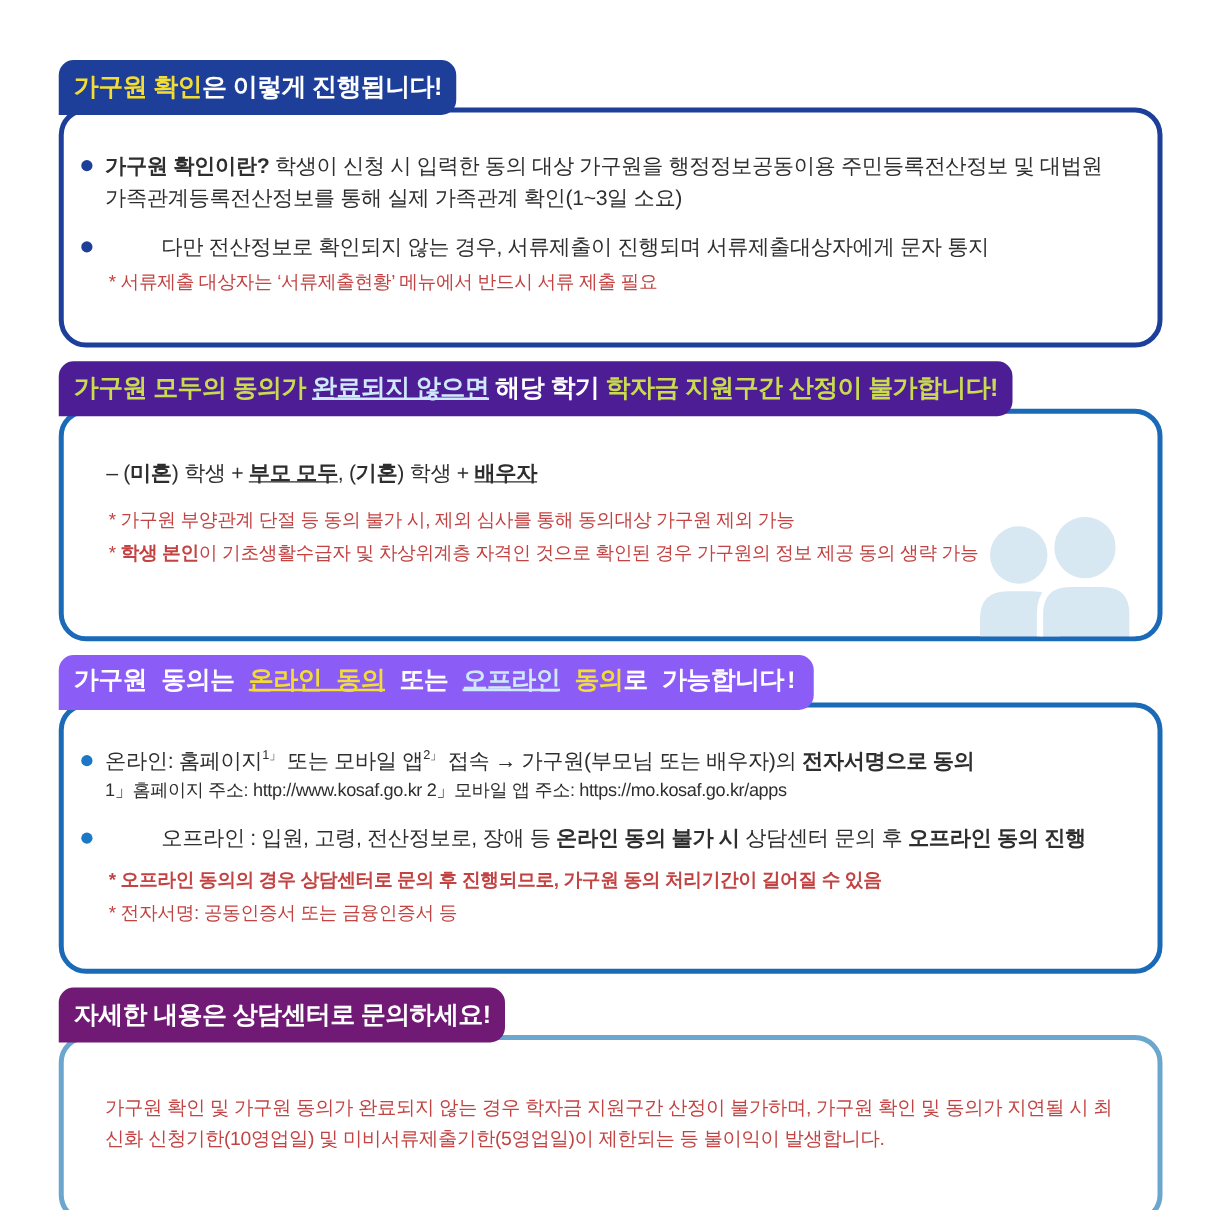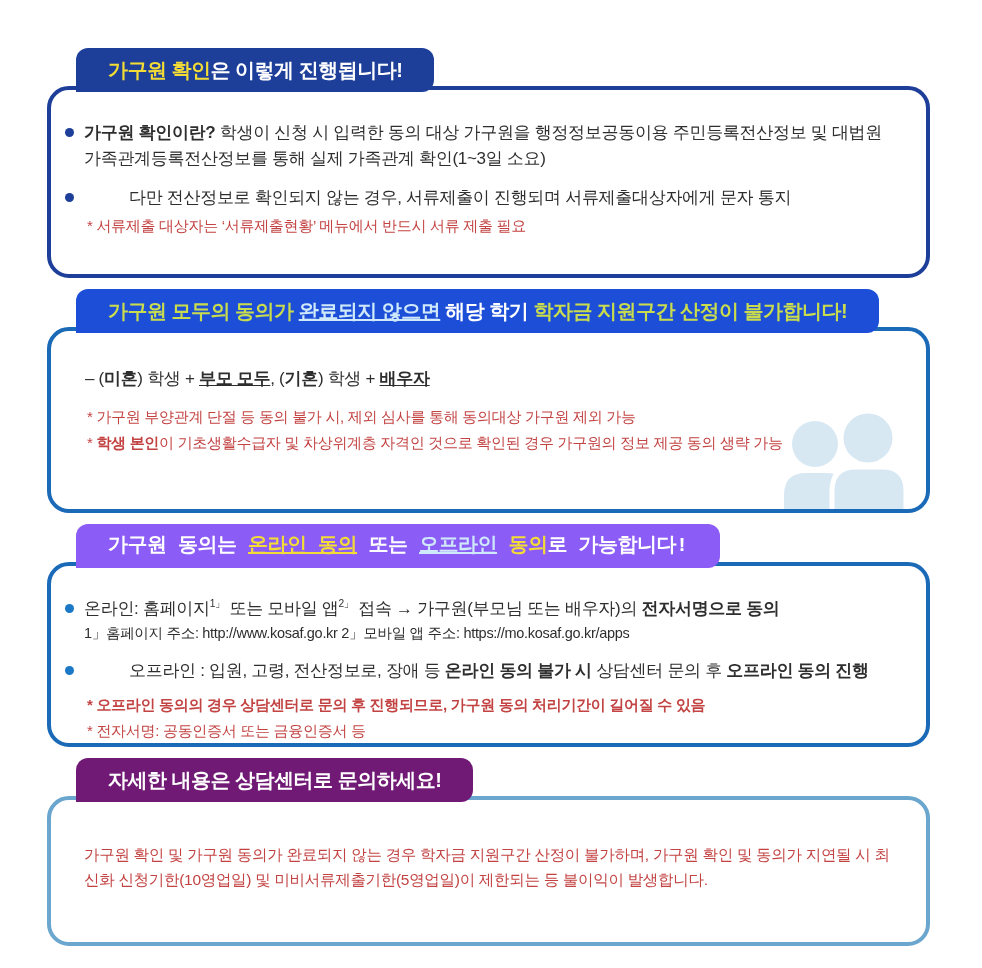--- a/index.html
+++ b/index.html
@@ -18,12 +18,11 @@
     position:relative; z-index:2;
     display:inline-block;
     height:44px; line-height:44px;
-    padding:0 32px;
+    padding:0 12px;
     border-radius:12px 12px 12px 0;
     font-size:20px; font-weight:700;
     letter-spacing:-0.5px;
     white-space:nowrap;
-    margin-left:29px;
   }
   .tab.navy  { background:#1e3f99; }
   .tab.blue  { background:#1d4ed8; }

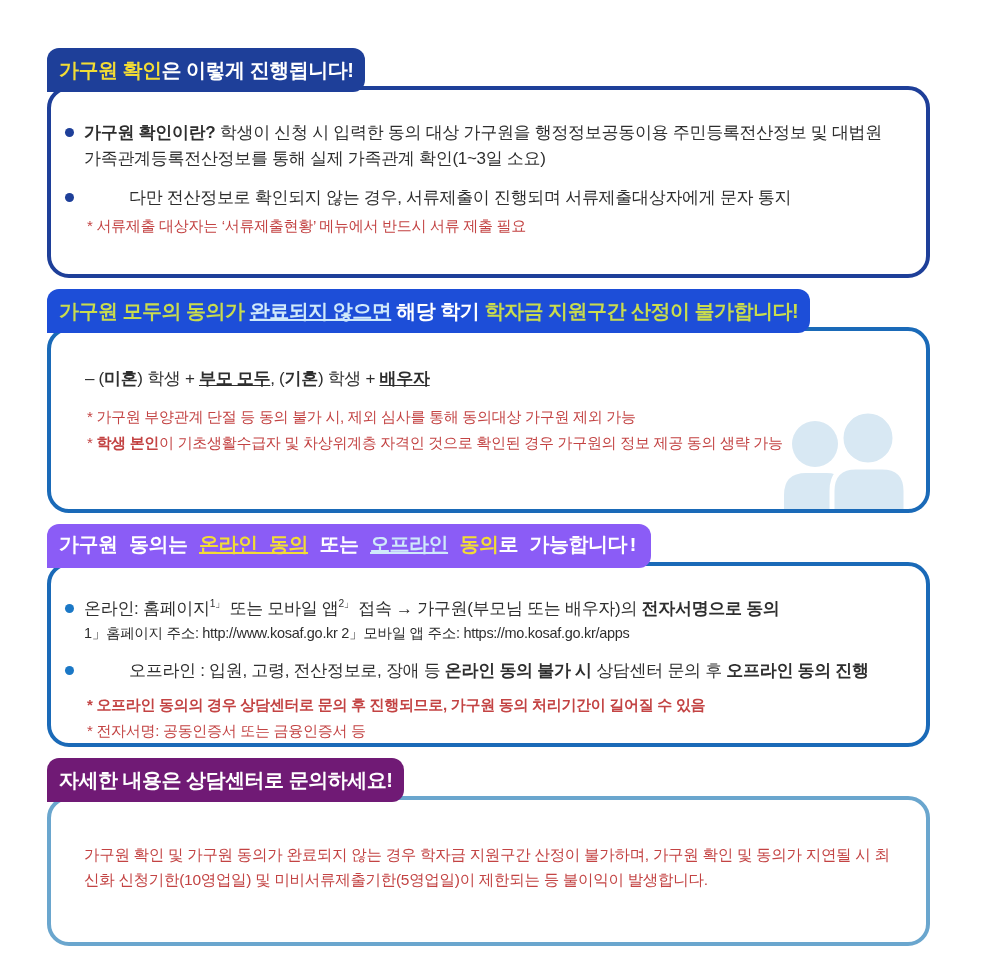--- a/index.html
+++ b/index.html
@@ -35,7 +35,7 @@
     margin-top:-6px;
     background:#ffffff;
     border-radius:22px;
-    padding:30px 24px 0 14px;
+    padding:30px 24px 32px 14px;
     overflow:hidden;
   }
   .box.navy  { border:4px solid #1e3f99; min-height:192px; }

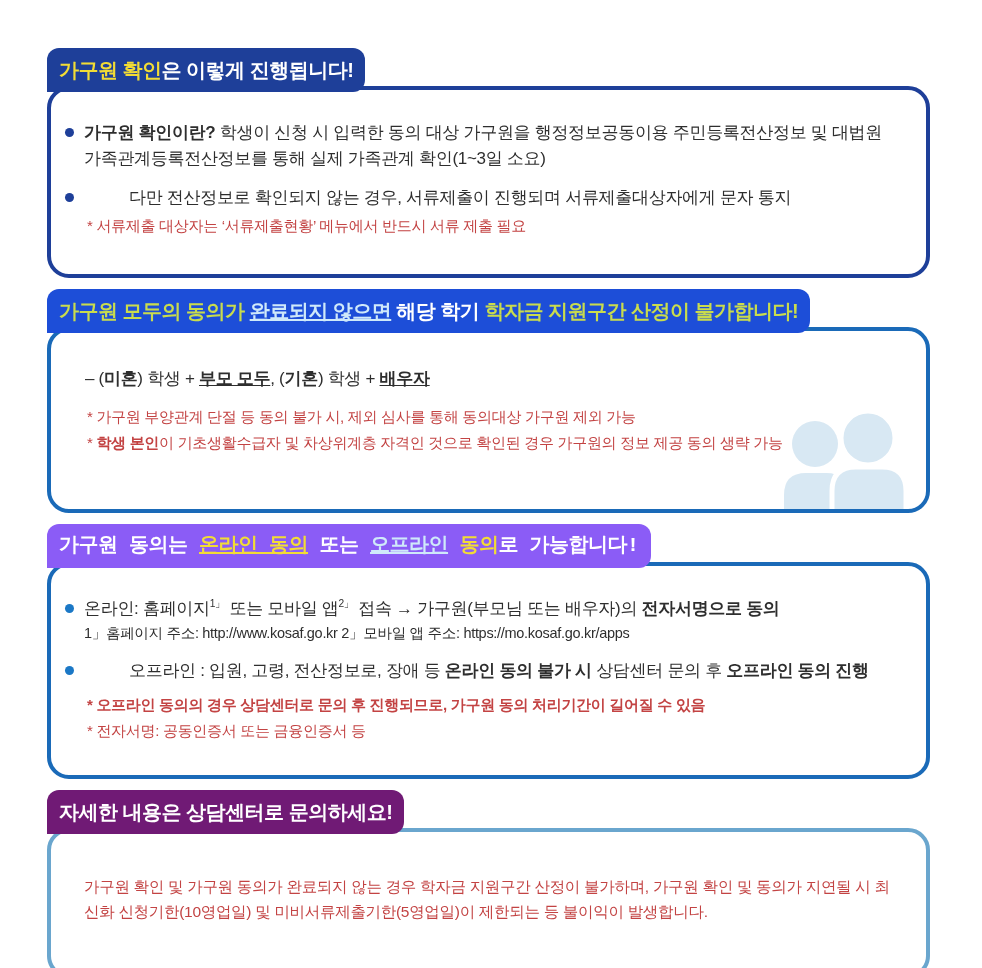--- a/index.html
+++ b/index.html
@@ -25,7 +25,7 @@
     white-space:nowrap;
   }
   .tab.navy  { background:#1e3f99; }
-  .tab.blue  { background:#1d4ed8; }
+  .tab.blue  { background:#4c1d95; }
   .tab.slate { background:#8b5cf6;font-family:Liberation Mono, monospace; }
   .tab.lblue { background:#701a75; }
 

